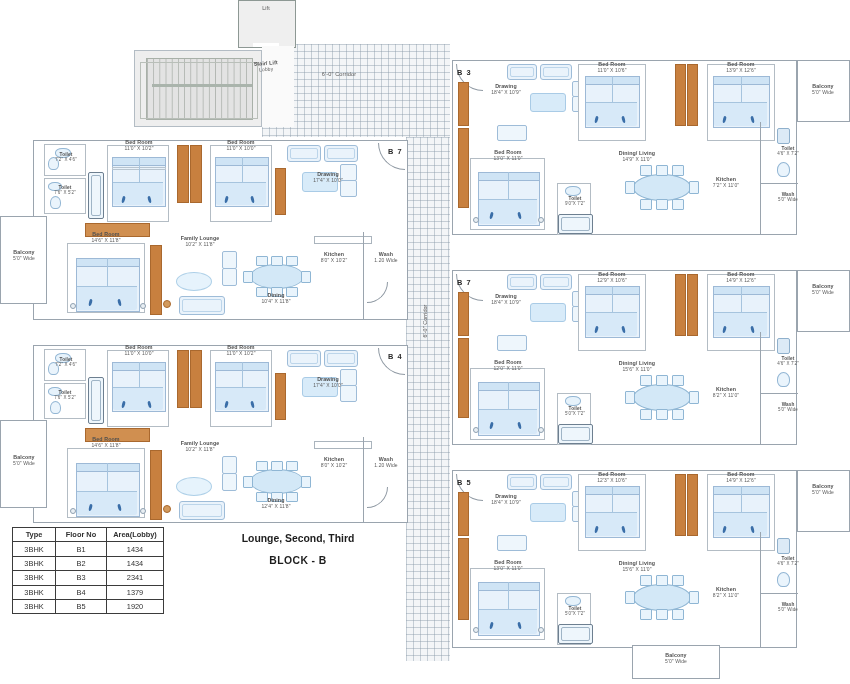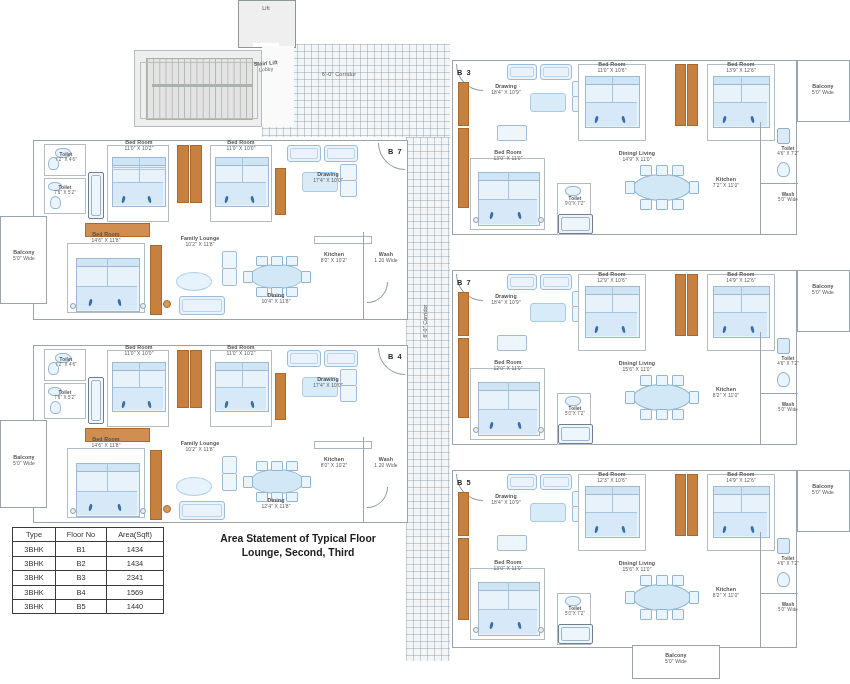--- a/index.html
+++ b/index.html
@@ -87,7 +87,7 @@
     border:1.1px solid #3b3b3b;font-size:7.4px;color:#2f2f2f;
     padding:2.2px 4px;text-align:center;font-weight:400;background:#fff;
   }
-  #areaTable th{font-weight:400;}
+  #areaTable th{font-weight:700;}
   .titleBlk{position:absolute;text-align:center;color:#1d1d1d;}
   .titleBlk .t1{font-size:10.4px;font-weight:700;line-height:1.3;}
   .titleBlk .t2{font-size:10.4px;font-weight:700;line-height:1.3;}

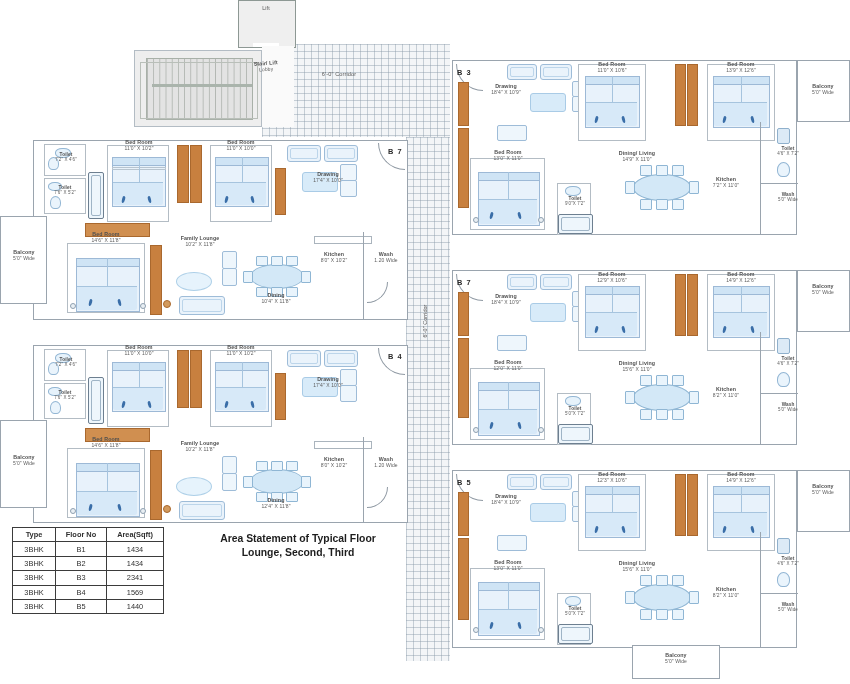--- a/index.html
+++ b/index.html
@@ -690,7 +690,7 @@
       <tr>
         <th style="width:34px;">Type</th>
         <th style="width:42px;">Floor No</th>
-        <th style="width:48px;">Area(Sqft)</th>
+        <th style="width:48px;">Area(Lobby)</th>
       </tr>
     </thead>
     <tbody>

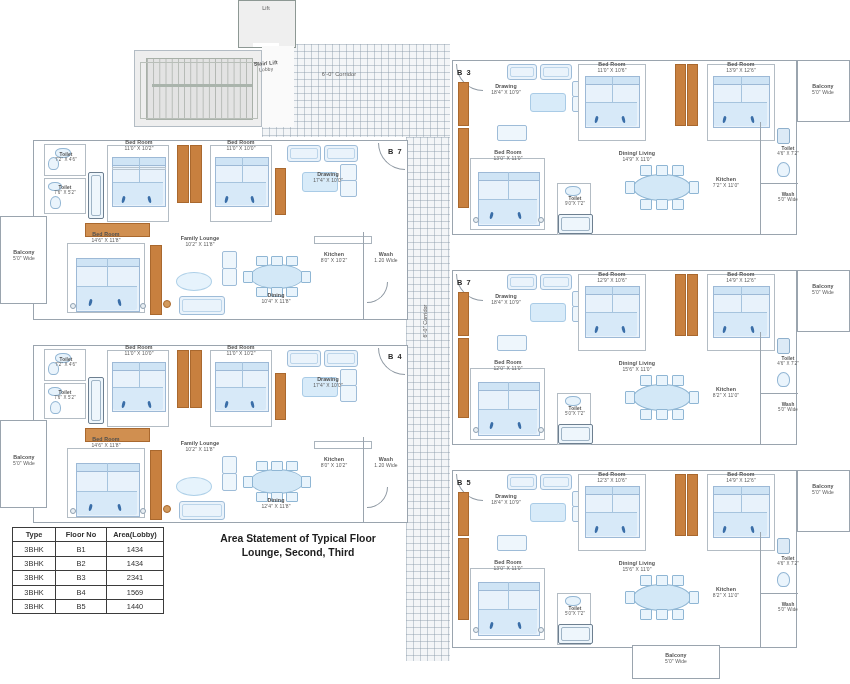--- a/index.html
+++ b/index.html
@@ -723,7 +723,6 @@
   </table>
 
   <div class="titleBlk" style="left:178px;top:532px;width:240px;">
-    <div class="t1">Area Statement of Typical Floor</div>
     <div class="t2">Lounge, Second, Third</div>
   </div>
 

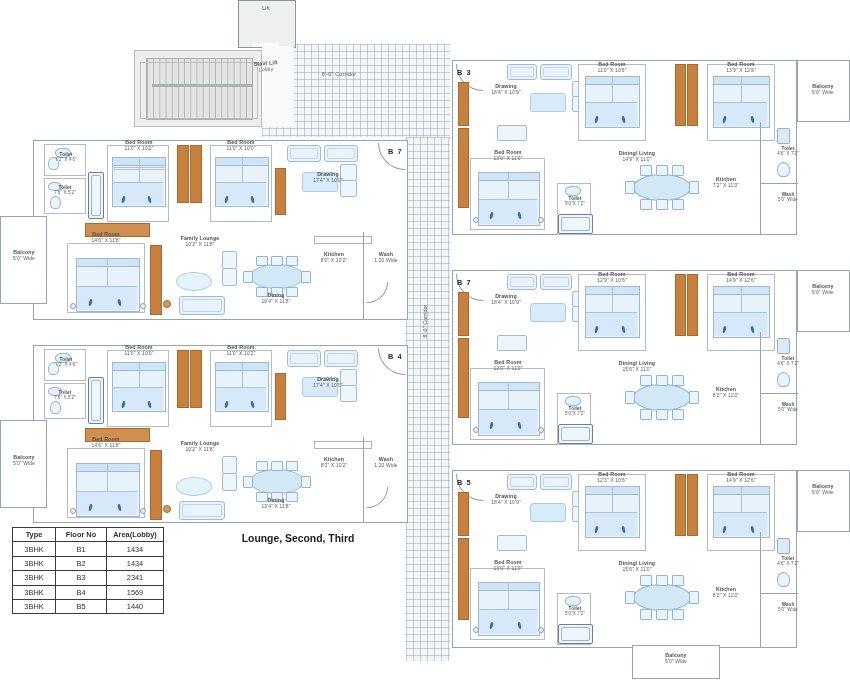--- a/index.html
+++ b/index.html
@@ -724,6 +724,7 @@
 
   <div class="titleBlk" style="left:178px;top:532px;width:240px;">
     <div class="t2">Lounge, Second, Third</div>
+    <div class="t3">BLOCK - B</div>
   </div>
 
 </div>

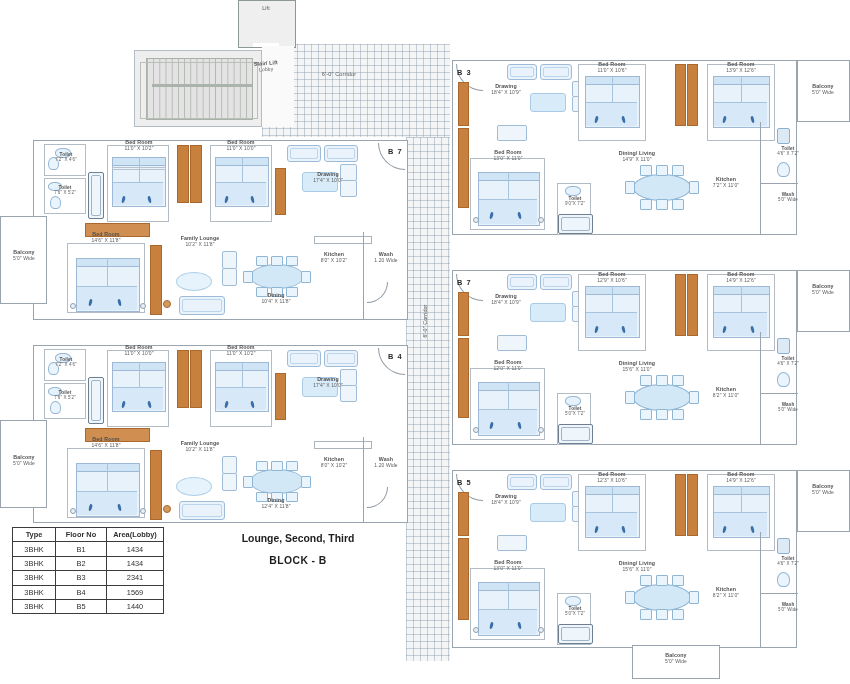--- a/index.html
+++ b/index.html
@@ -712,7 +712,7 @@
       <tr>
         <td>3BHK</td>
         <td>B4</td>
-        <td>1569</td>
+        <td>1379</td>
       </tr>
       <tr>
         <td>3BHK</td>

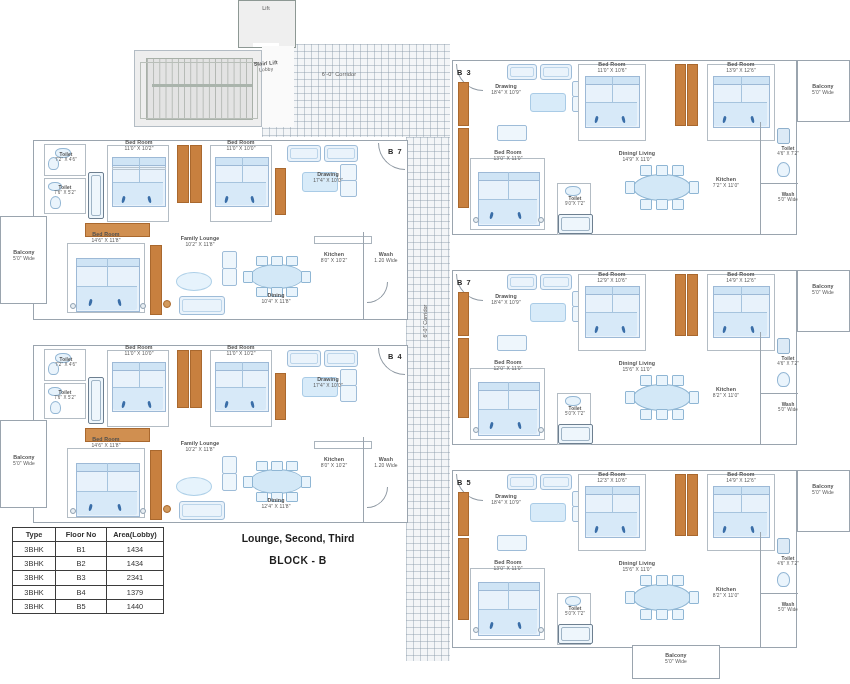--- a/index.html
+++ b/index.html
@@ -717,7 +717,7 @@
       <tr>
         <td>3BHK</td>
         <td>B5</td>
-        <td>1440</td>
+        <td>1920</td>
       </tr>
     </tbody>
   </table>

